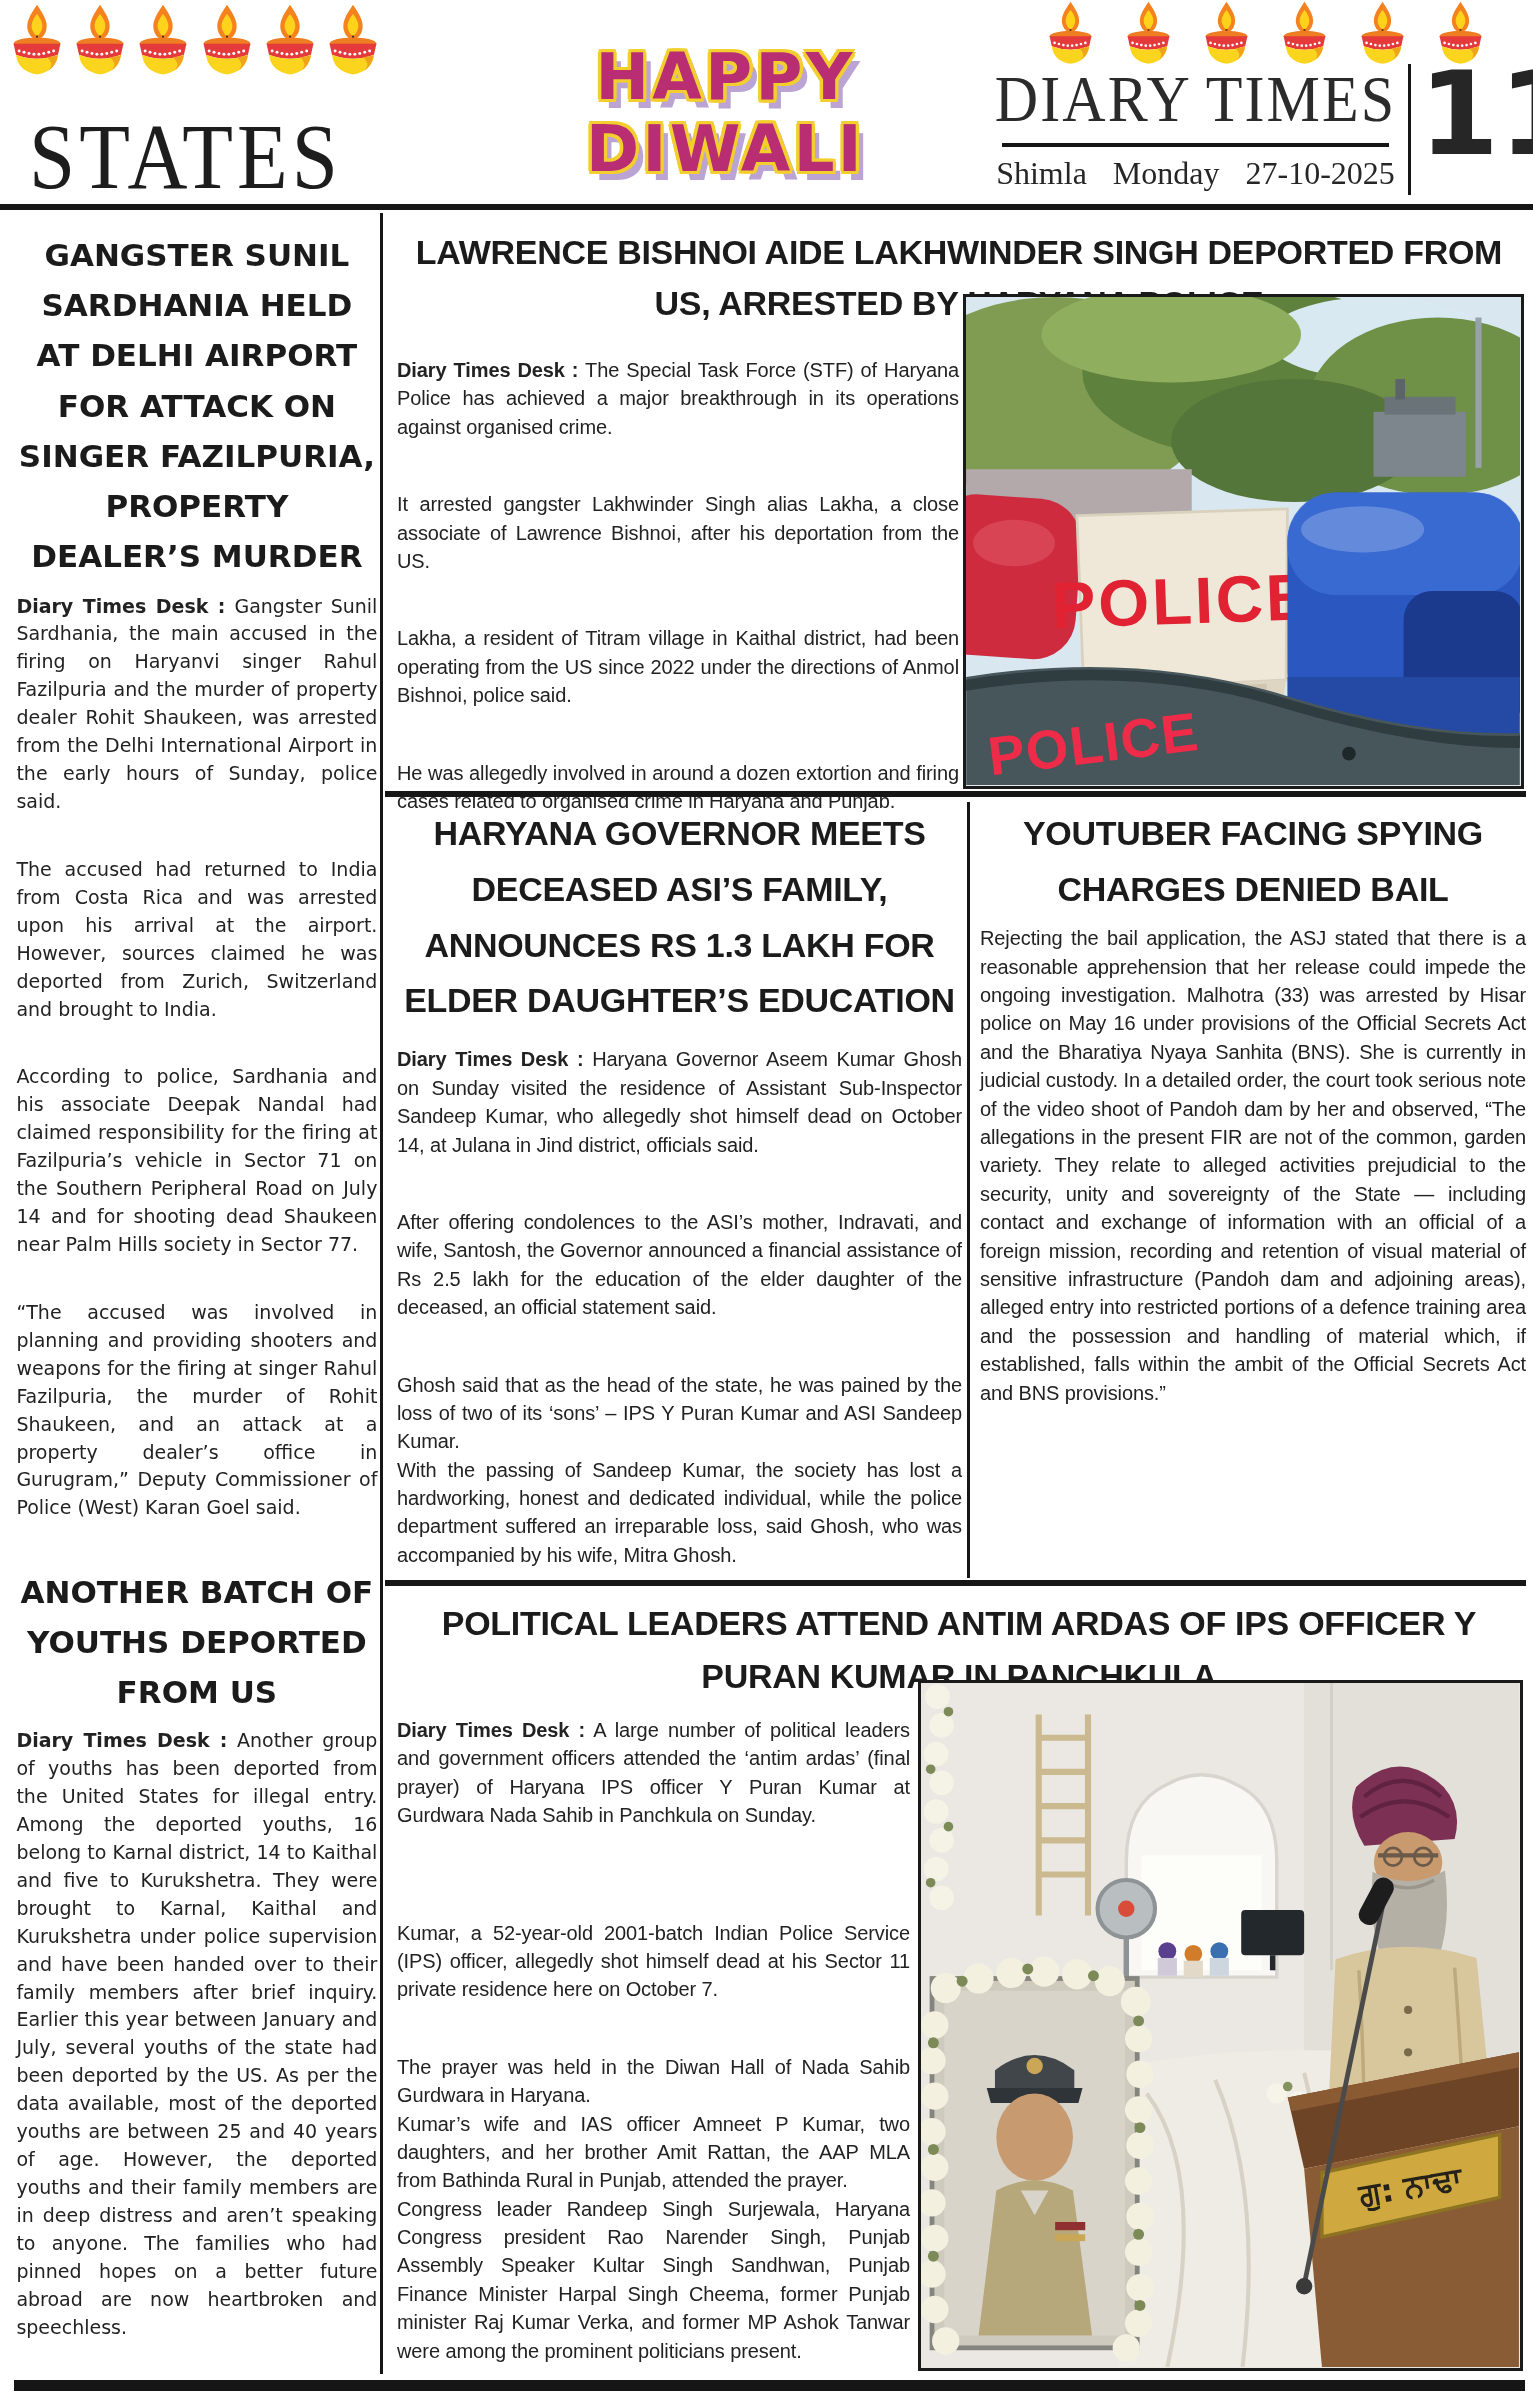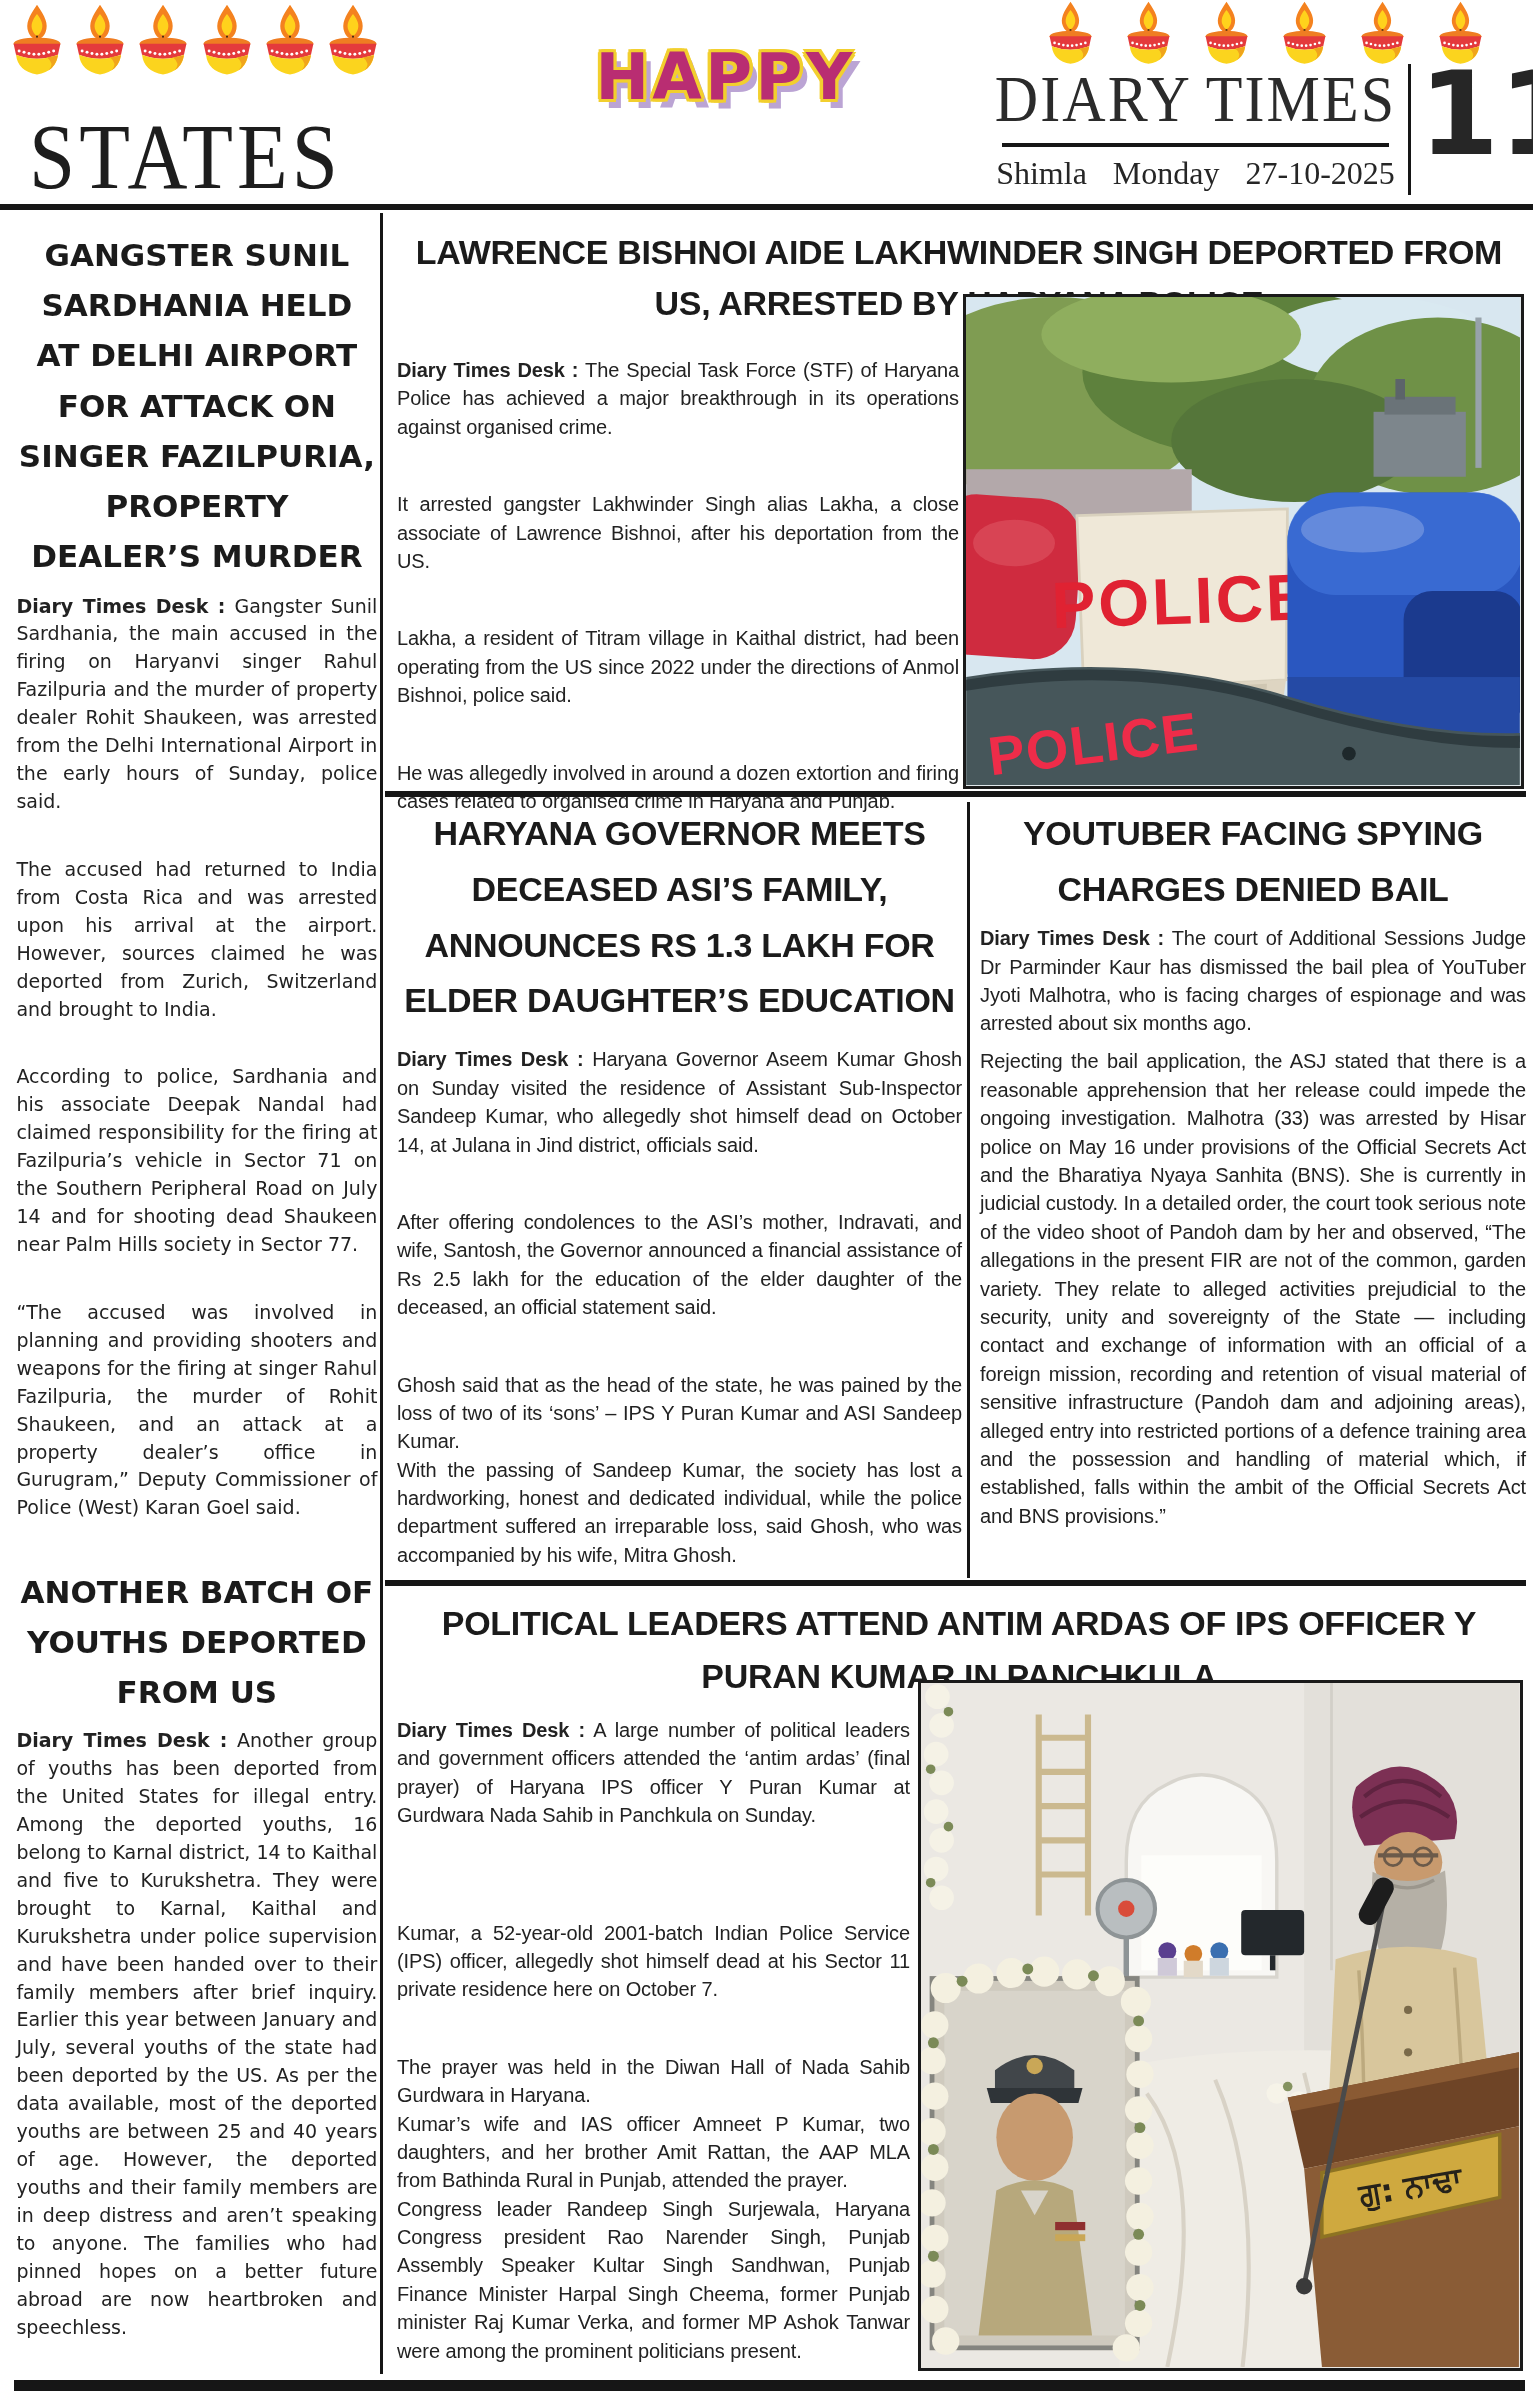--- a/index.html
+++ b/index.html
@@ -73,6 +73,7 @@
 
   <div class="abs diwali" style="left:575px;top:42px;width:301px;">
     <div>HAPPY</div>
+    <div>DIWALI</div>
   </div>
 
   <div class="abs" style="left:1043px;top:0px;width:486px;height:68px;">

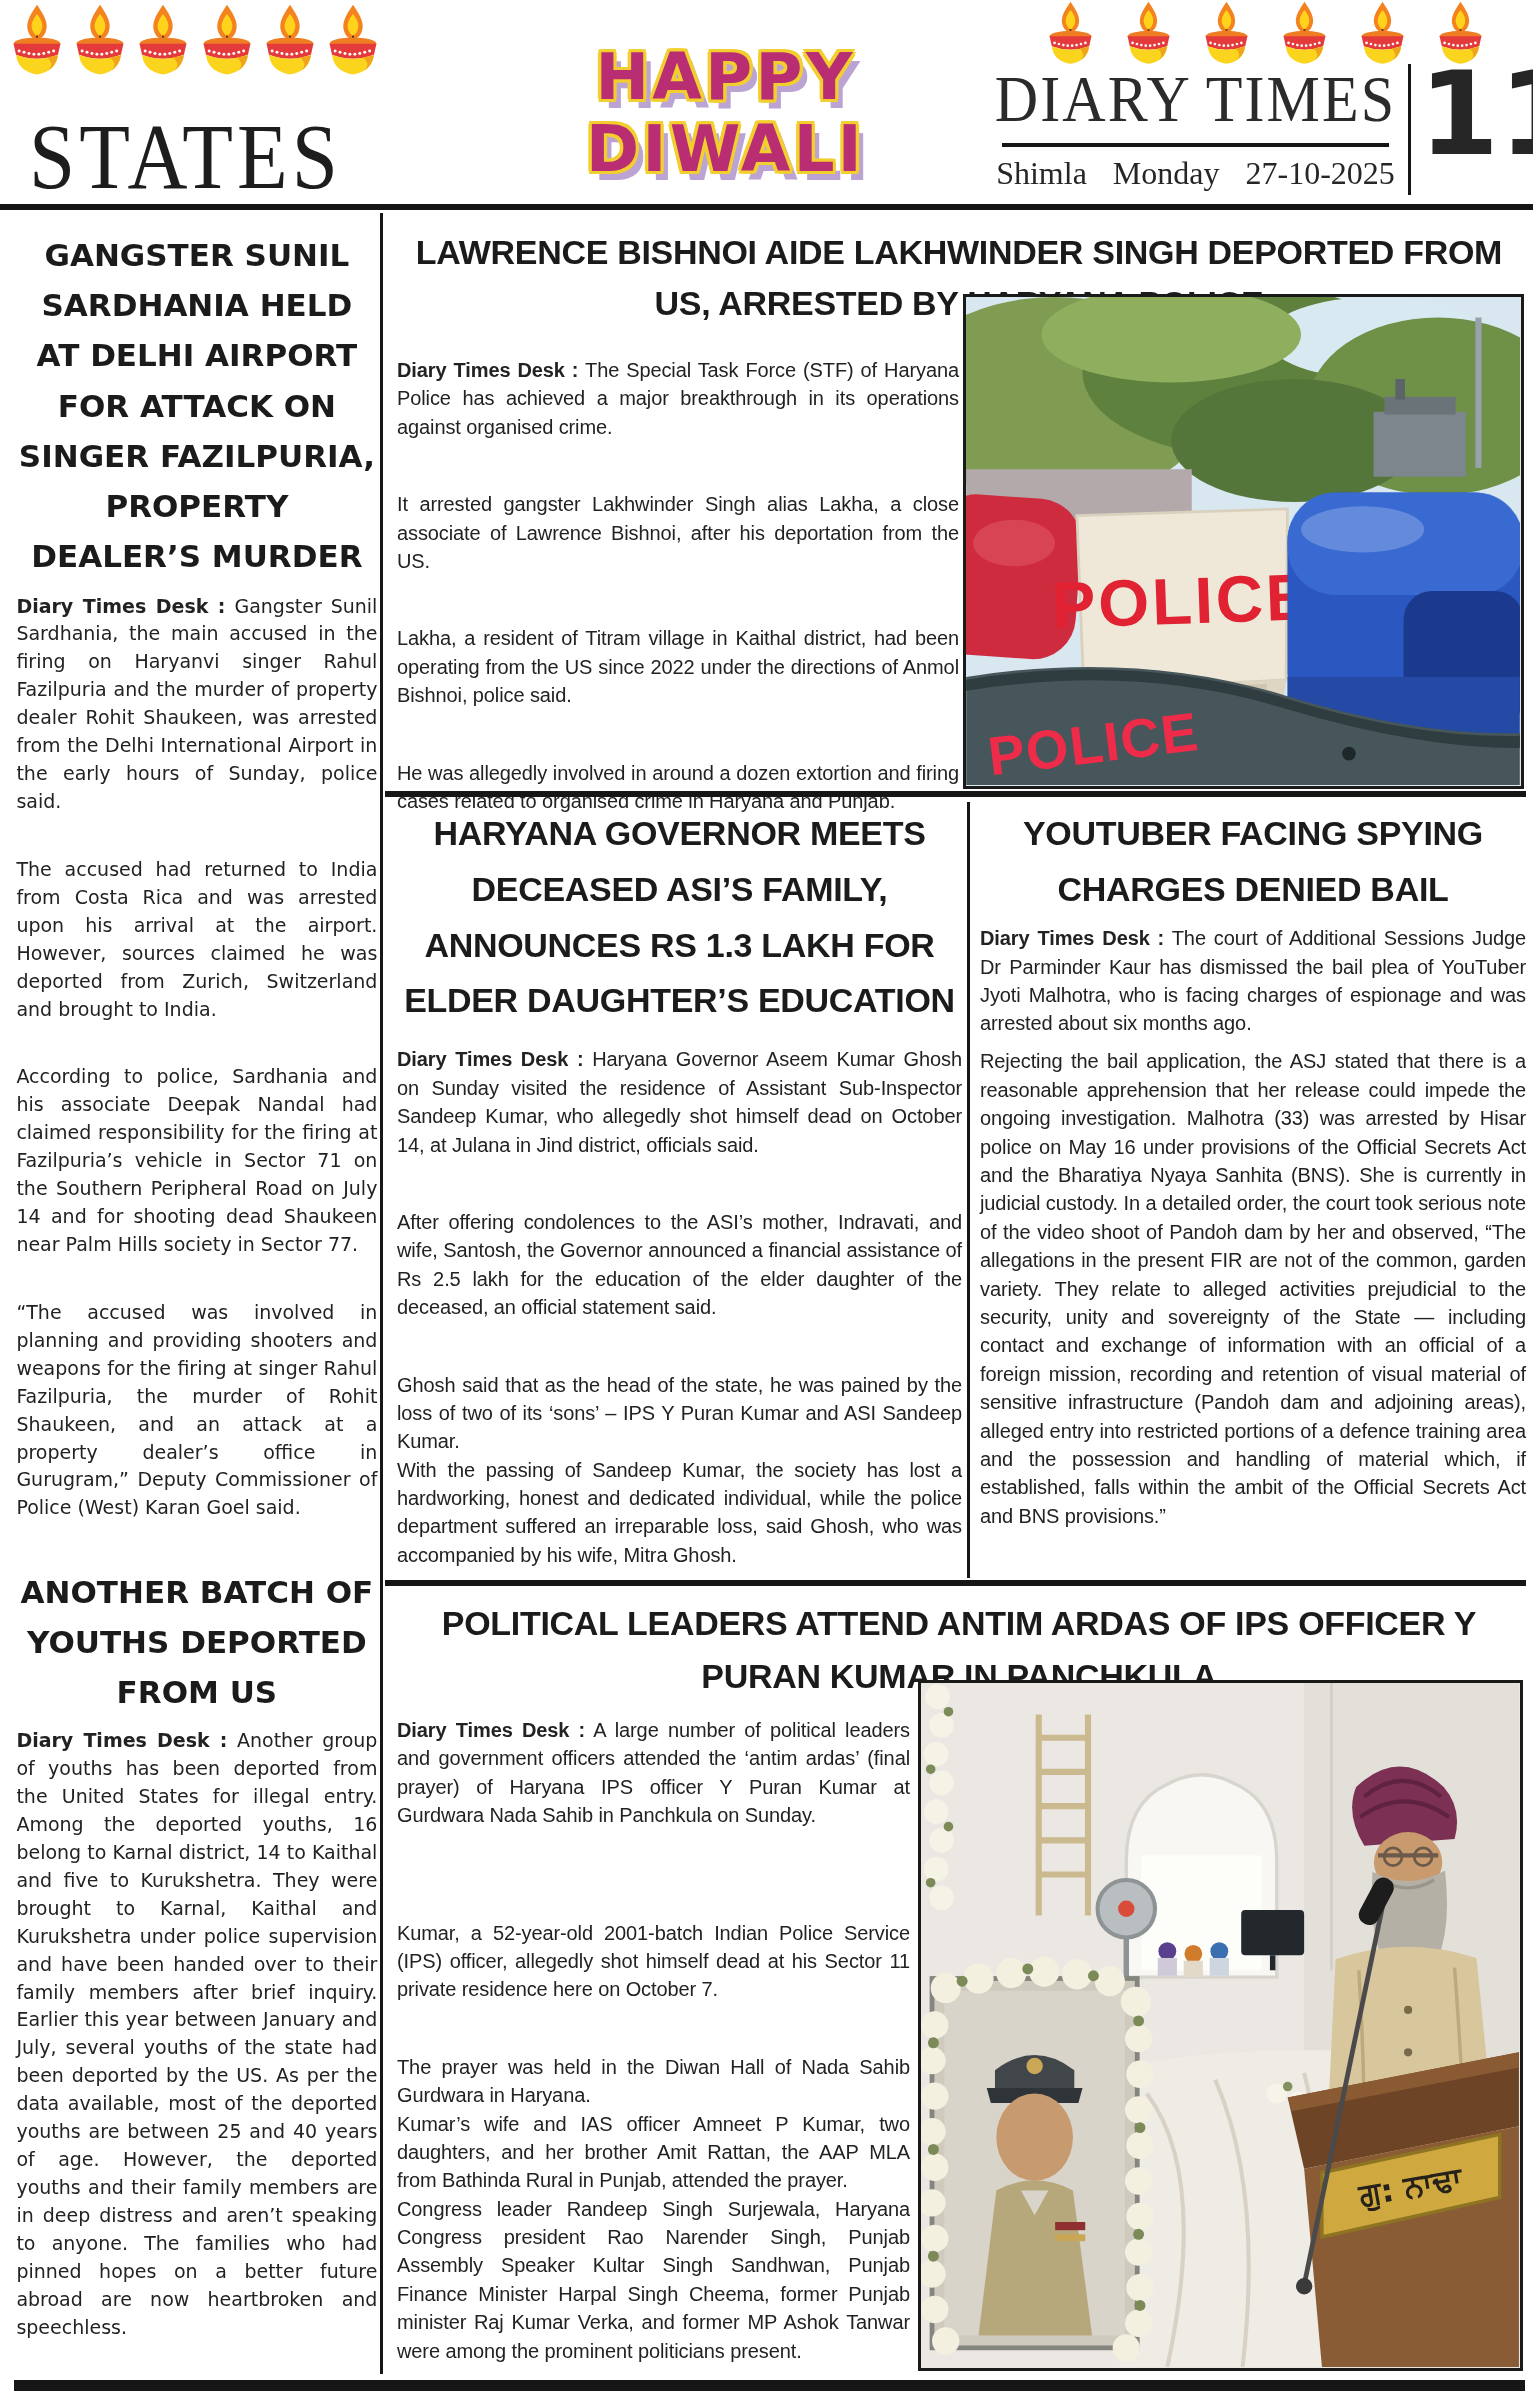--- a/index.html
+++ b/index.html
@@ -182,7 +182,6 @@
 <div class="abs" style="left:980px;top:806px;width:546px;">
   <div class="h-cond">YOUTUBER FACING SPYING CHARGES DENIED BAIL</div>
   <div class="body-cond" style="margin-top:6.8px;">
-    <p class="gap-sm"><b class="byline">Diary Times Desk :</b> <span>The court of Additional Sessions Judge Dr Parminder Kaur has dismissed the bail plea of YouTuber Jyoti Malhotra, who is facing charges of espionage and was arrested about six months ago.</span></p>
     <p>Rejecting the bail application, the ASJ stated that there is a reasonable apprehension that her release could impede the ongoing investigation. Malhotra (33) was arrested by Hisar police on May 16 under provisions of the Official Secrets Act and the Bharatiya Nyaya Sanhita (BNS). She is currently in judicial custody. In a detailed order, the court took serious note of the video shoot of Pandoh dam by her and observed, “The allegations in the present FIR are not of the common, garden variety. They relate to alleged activities prejudicial to the security, unity and sovereignty of the State — including contact and exchange of information with an official of a foreign mission, recording and retention of visual material of sensitive infrastructure (Pandoh dam and adjoining areas), alleged entry into restricted portions of a defence training area and the possession and handling of material which, if established, falls within the ambit of the Official Secrets Act and BNS provisions.”</p>
   </div>
 </div>

